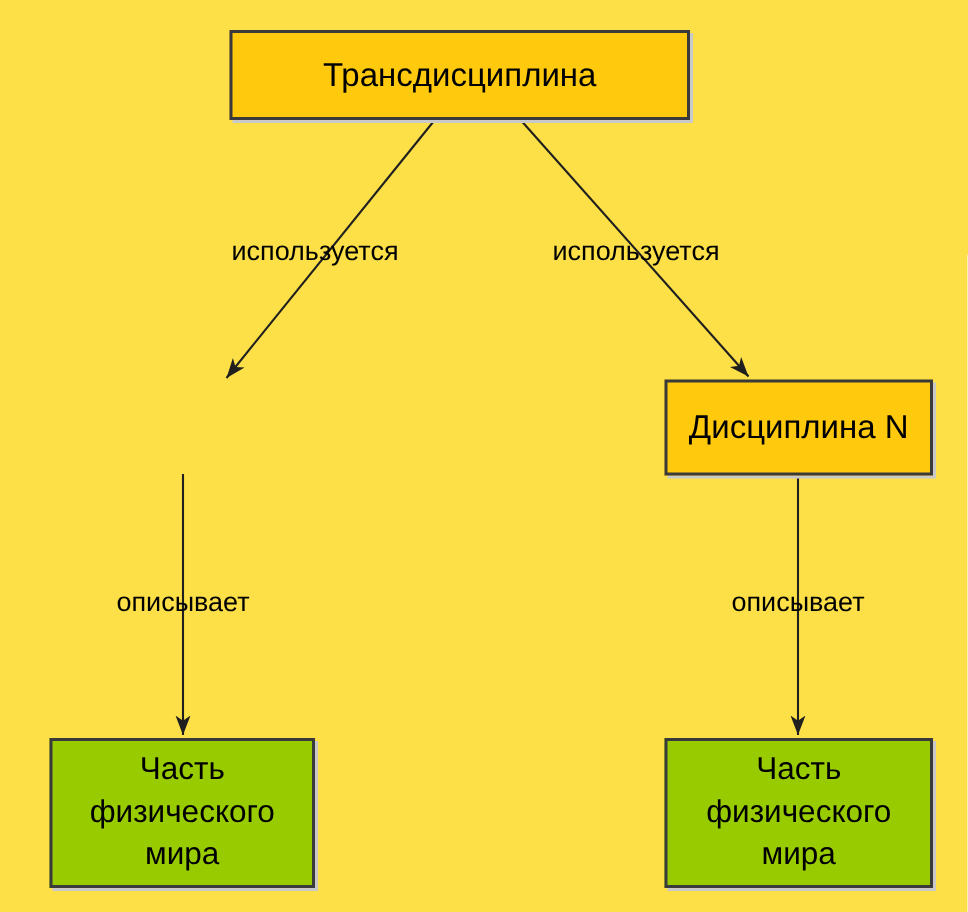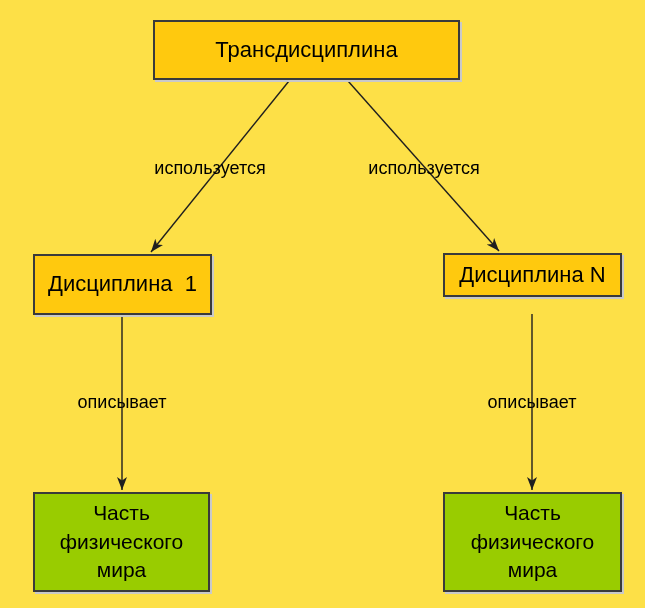--- a/index.html
+++ b/index.html
@@ -98,9 +98,6 @@
     <span class="node-label">Трансдисциплина</span>
   </div>
 
-  <div class="node node-mid-left" style="background: rgb(255, 201, 14);">
-    <span class="node-label">Дисциплина  1</span>
-  </div>
 
   <div class="node node-mid-right" style="background: rgb(255, 201, 14);">
     <span class="node-label">Дисциплина N</span>

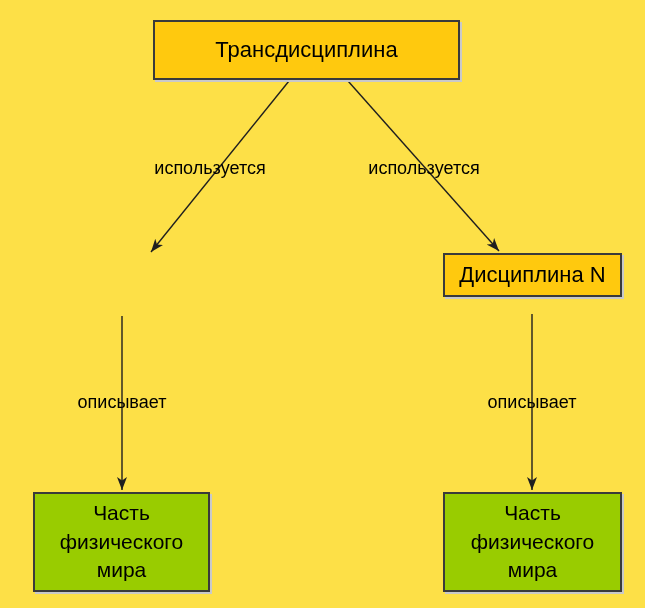--- a/index.html
+++ b/index.html
@@ -52,7 +52,7 @@
   }
   .node-mid-right {
     left: 443px; top: 253px;
-    width: 179px; height: 44px;
+    width: 179px; height: 64px;
     font-size: 22px;
   }
   .node-bottom-left {

